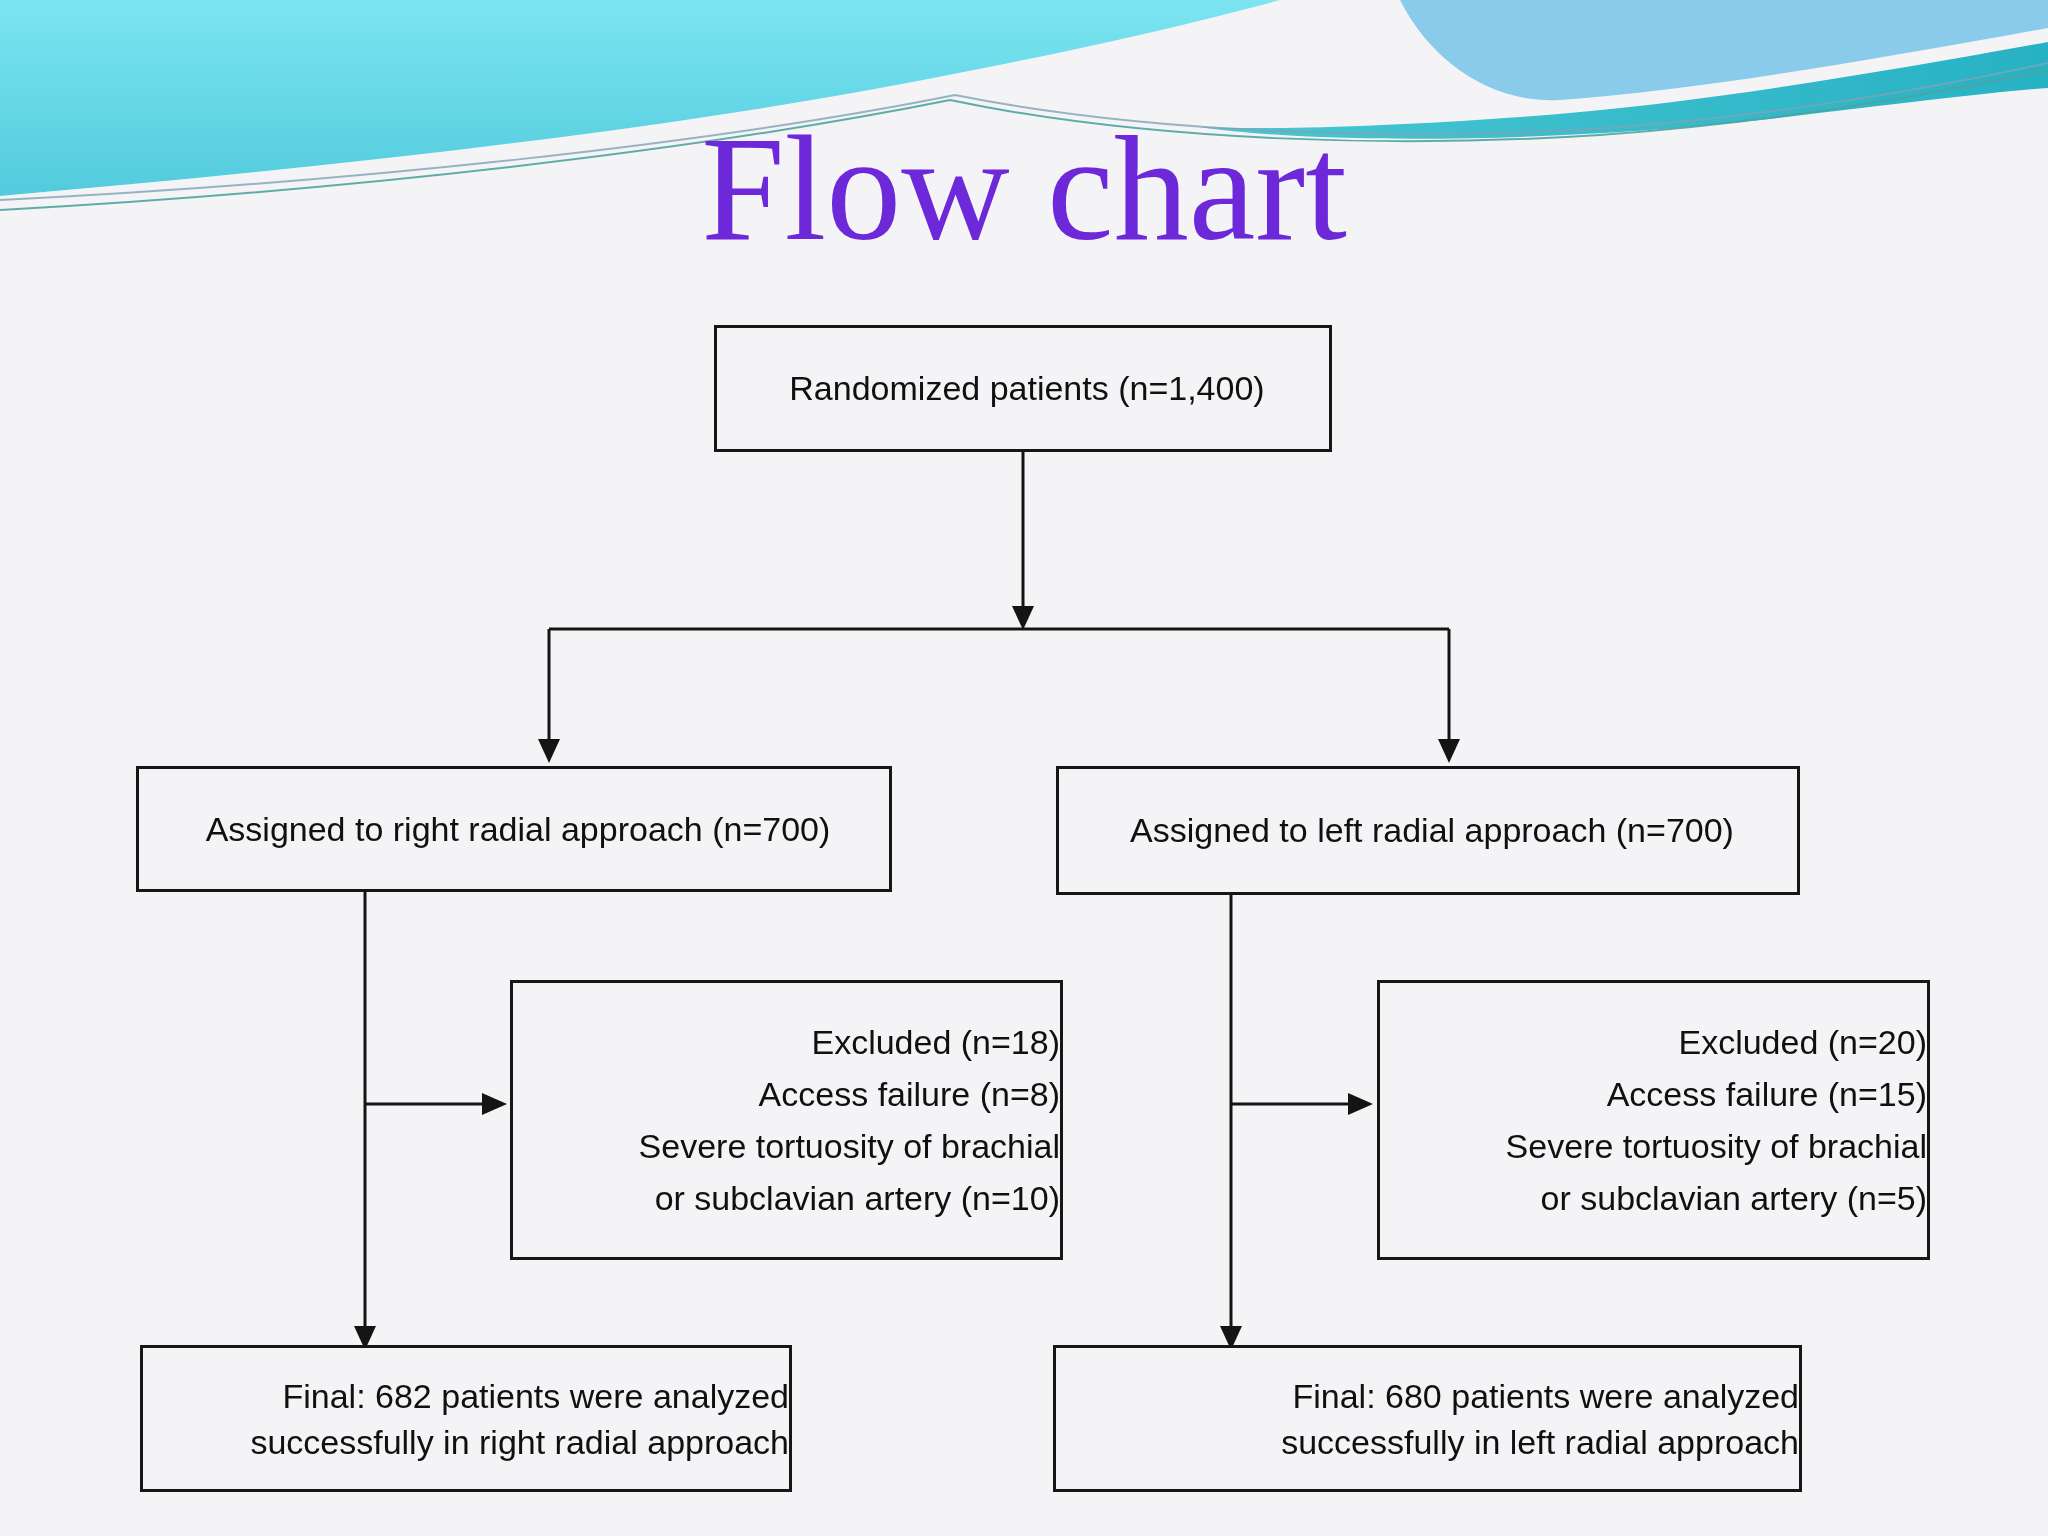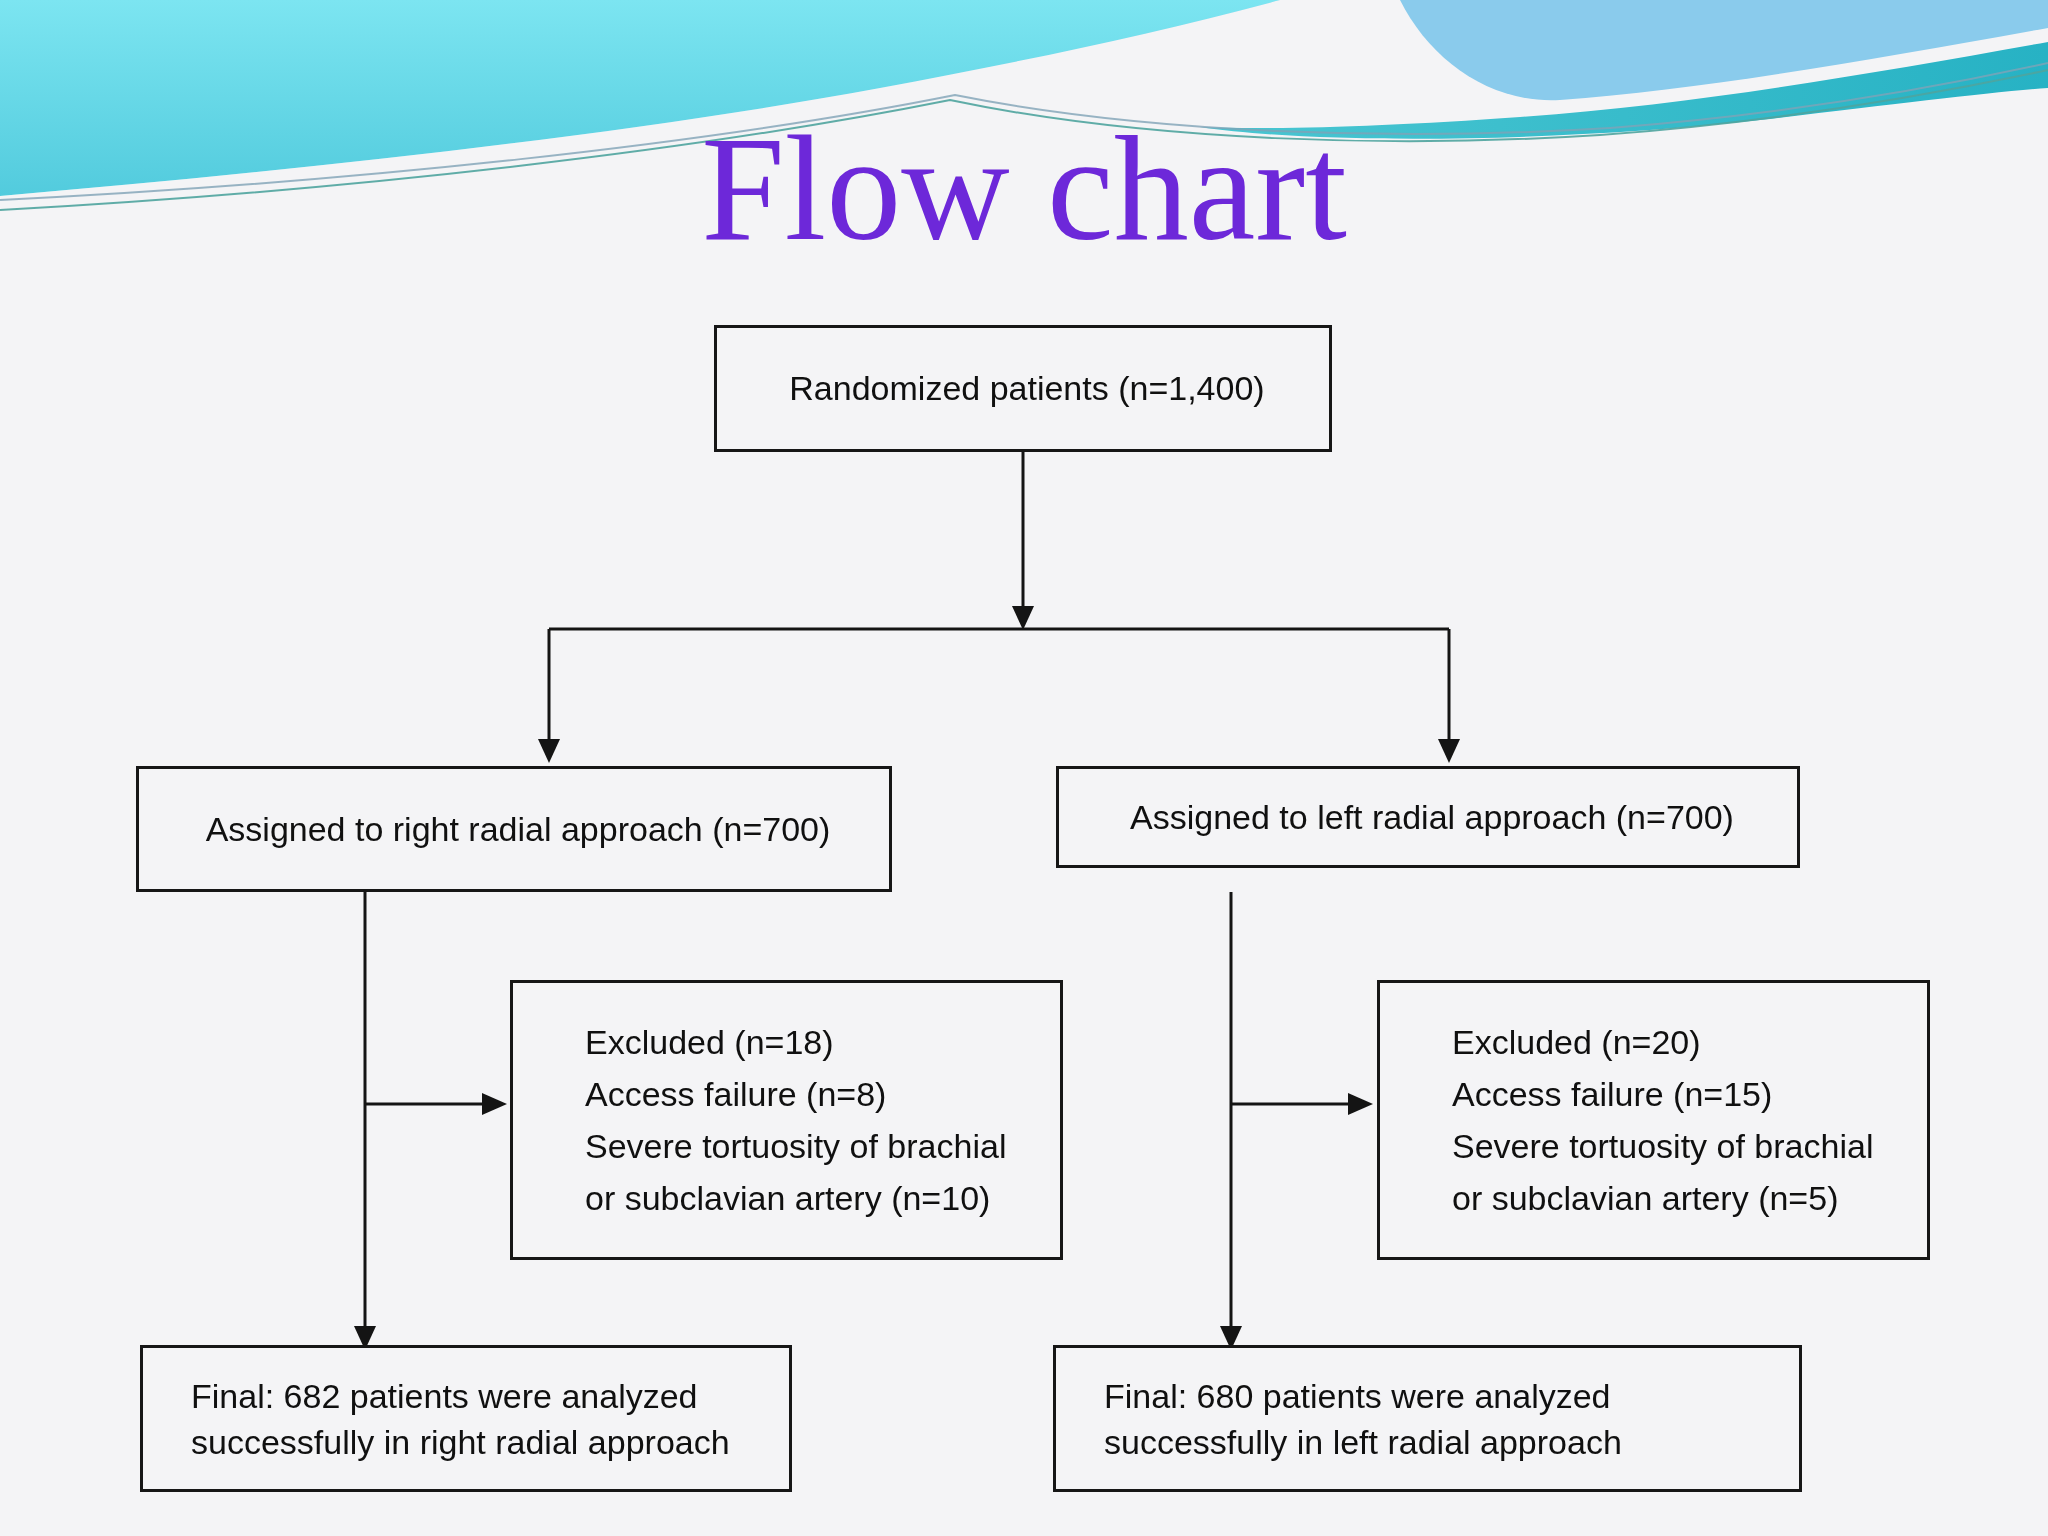--- a/index.html
+++ b/index.html
@@ -108,7 +108,7 @@
     <span>Assigned to right radial approach (n=700)</span>
   </div>
 
-  <div class="box center" id="box-assign-left" style="left:1056px; top:766px; width:744px; height:102px;">
+  <div class="box center" id="box-assign-left" style="left:1056px; top:766px; width:744px; height:129px;">
     <span>Assigned to left radial approach (n=700)</span>
   </div>
 

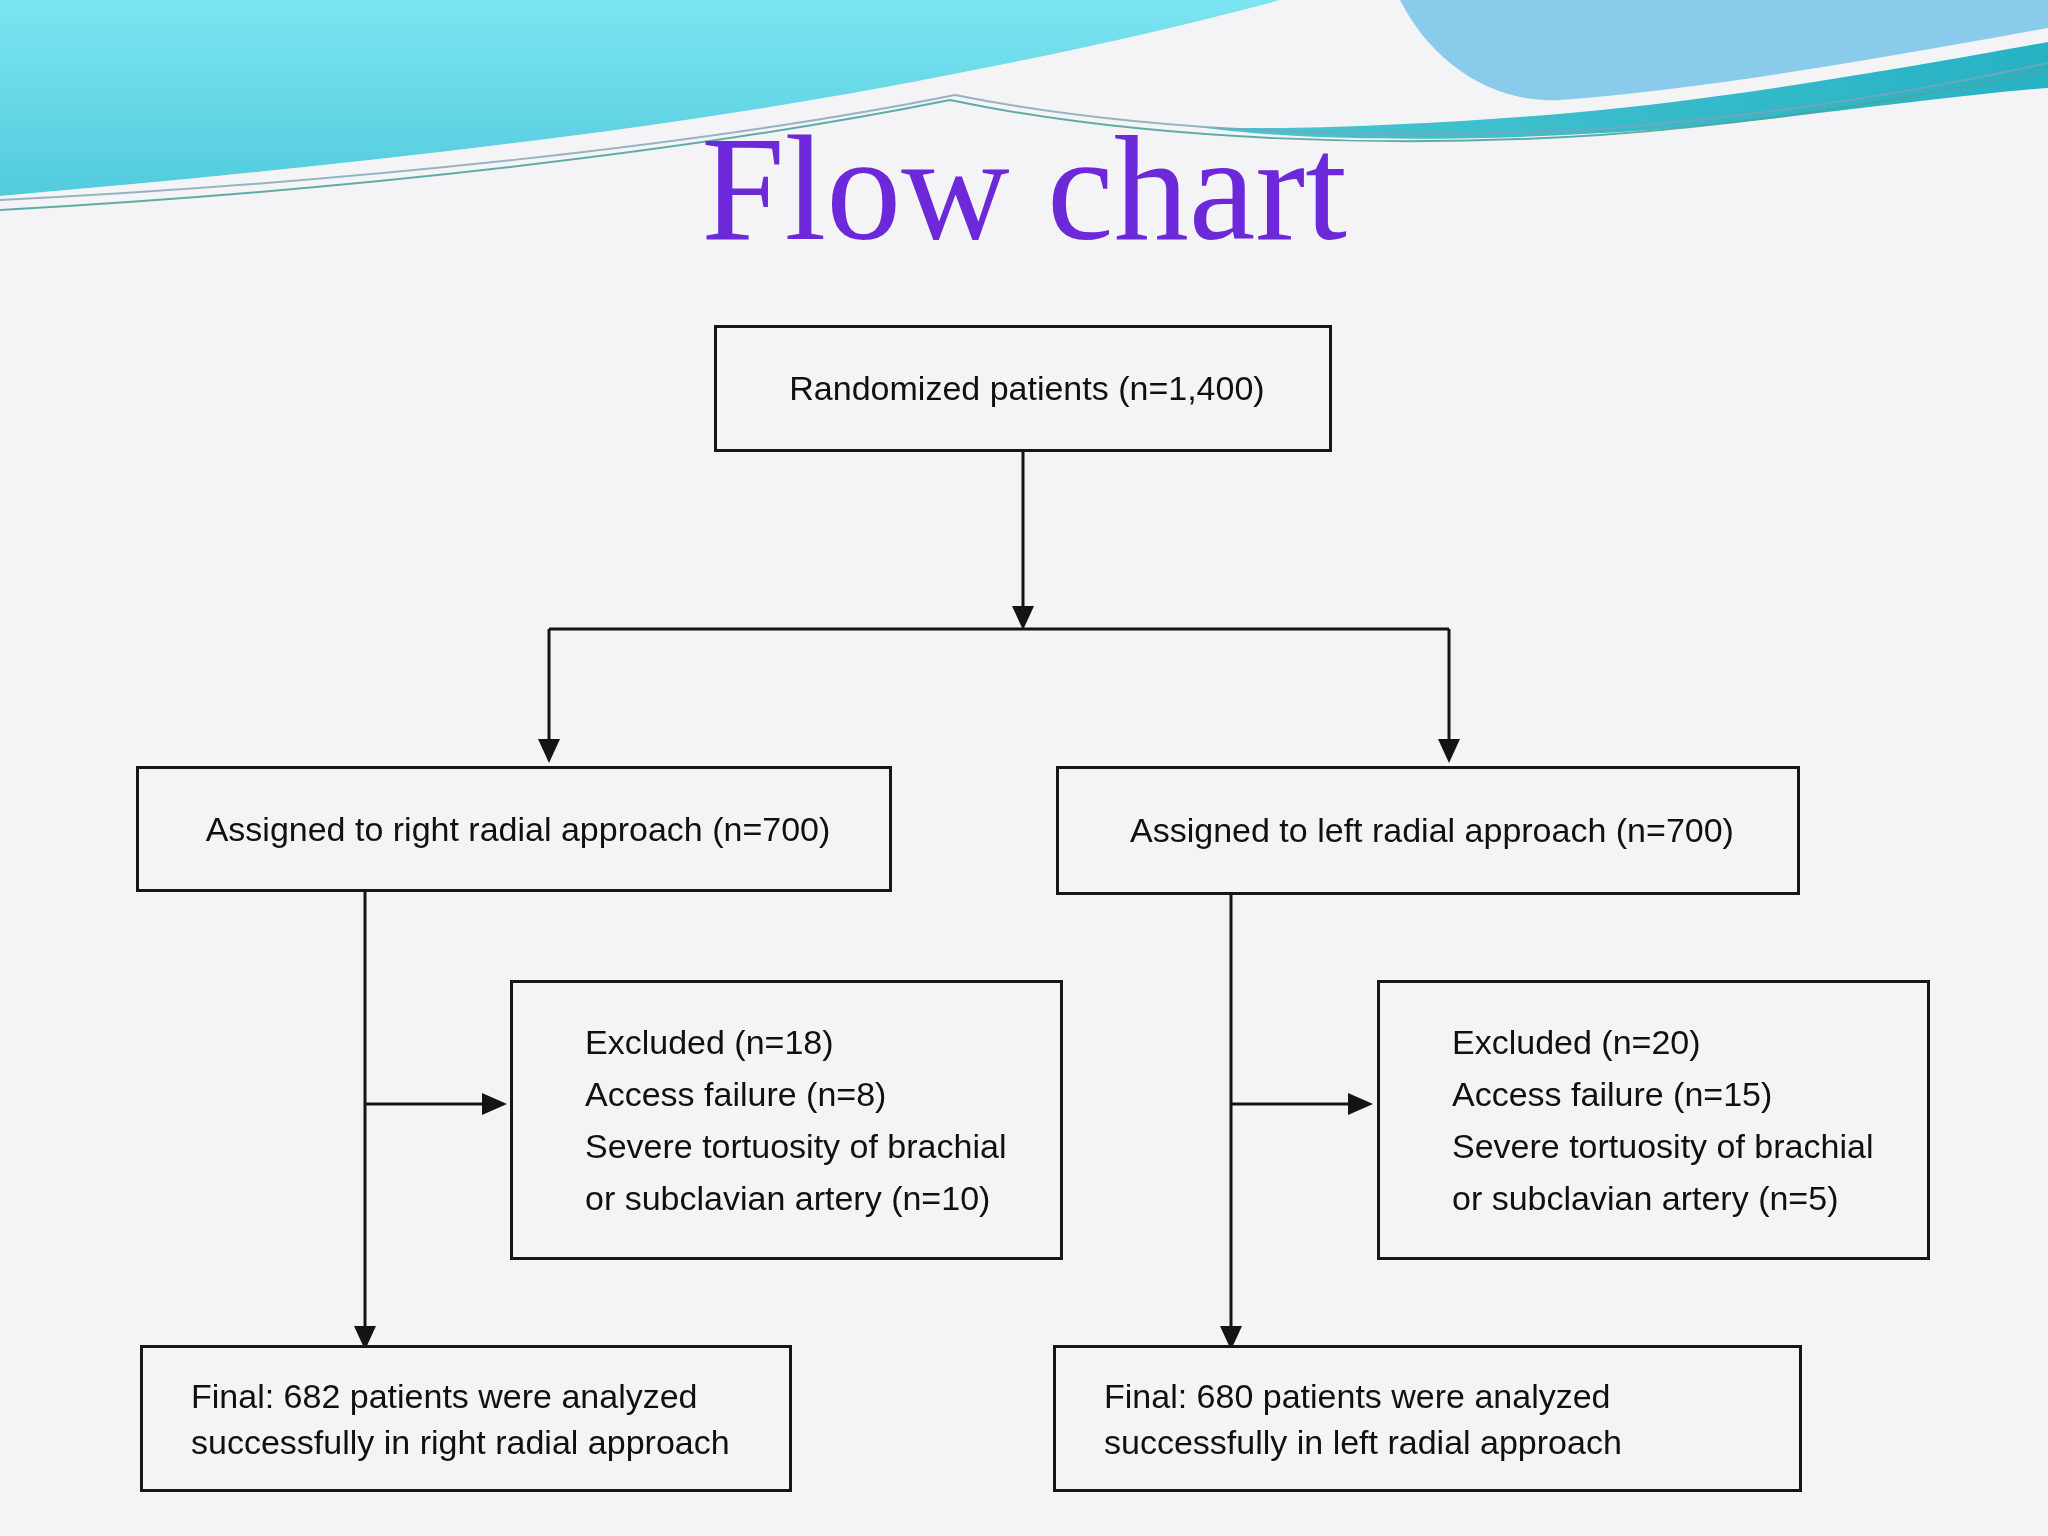--- a/index.html
+++ b/index.html
@@ -23,7 +23,7 @@
     position:absolute; box-sizing:border-box;
     border:3px solid #161616;
     background:#f4f4f6;
-    color:#101010; font-size:34px;
+    color:#101010; font-size:34px;align-items:flex-end;
   }
   .box.center {
     display:flex; align-items:center; justify-content:center;

